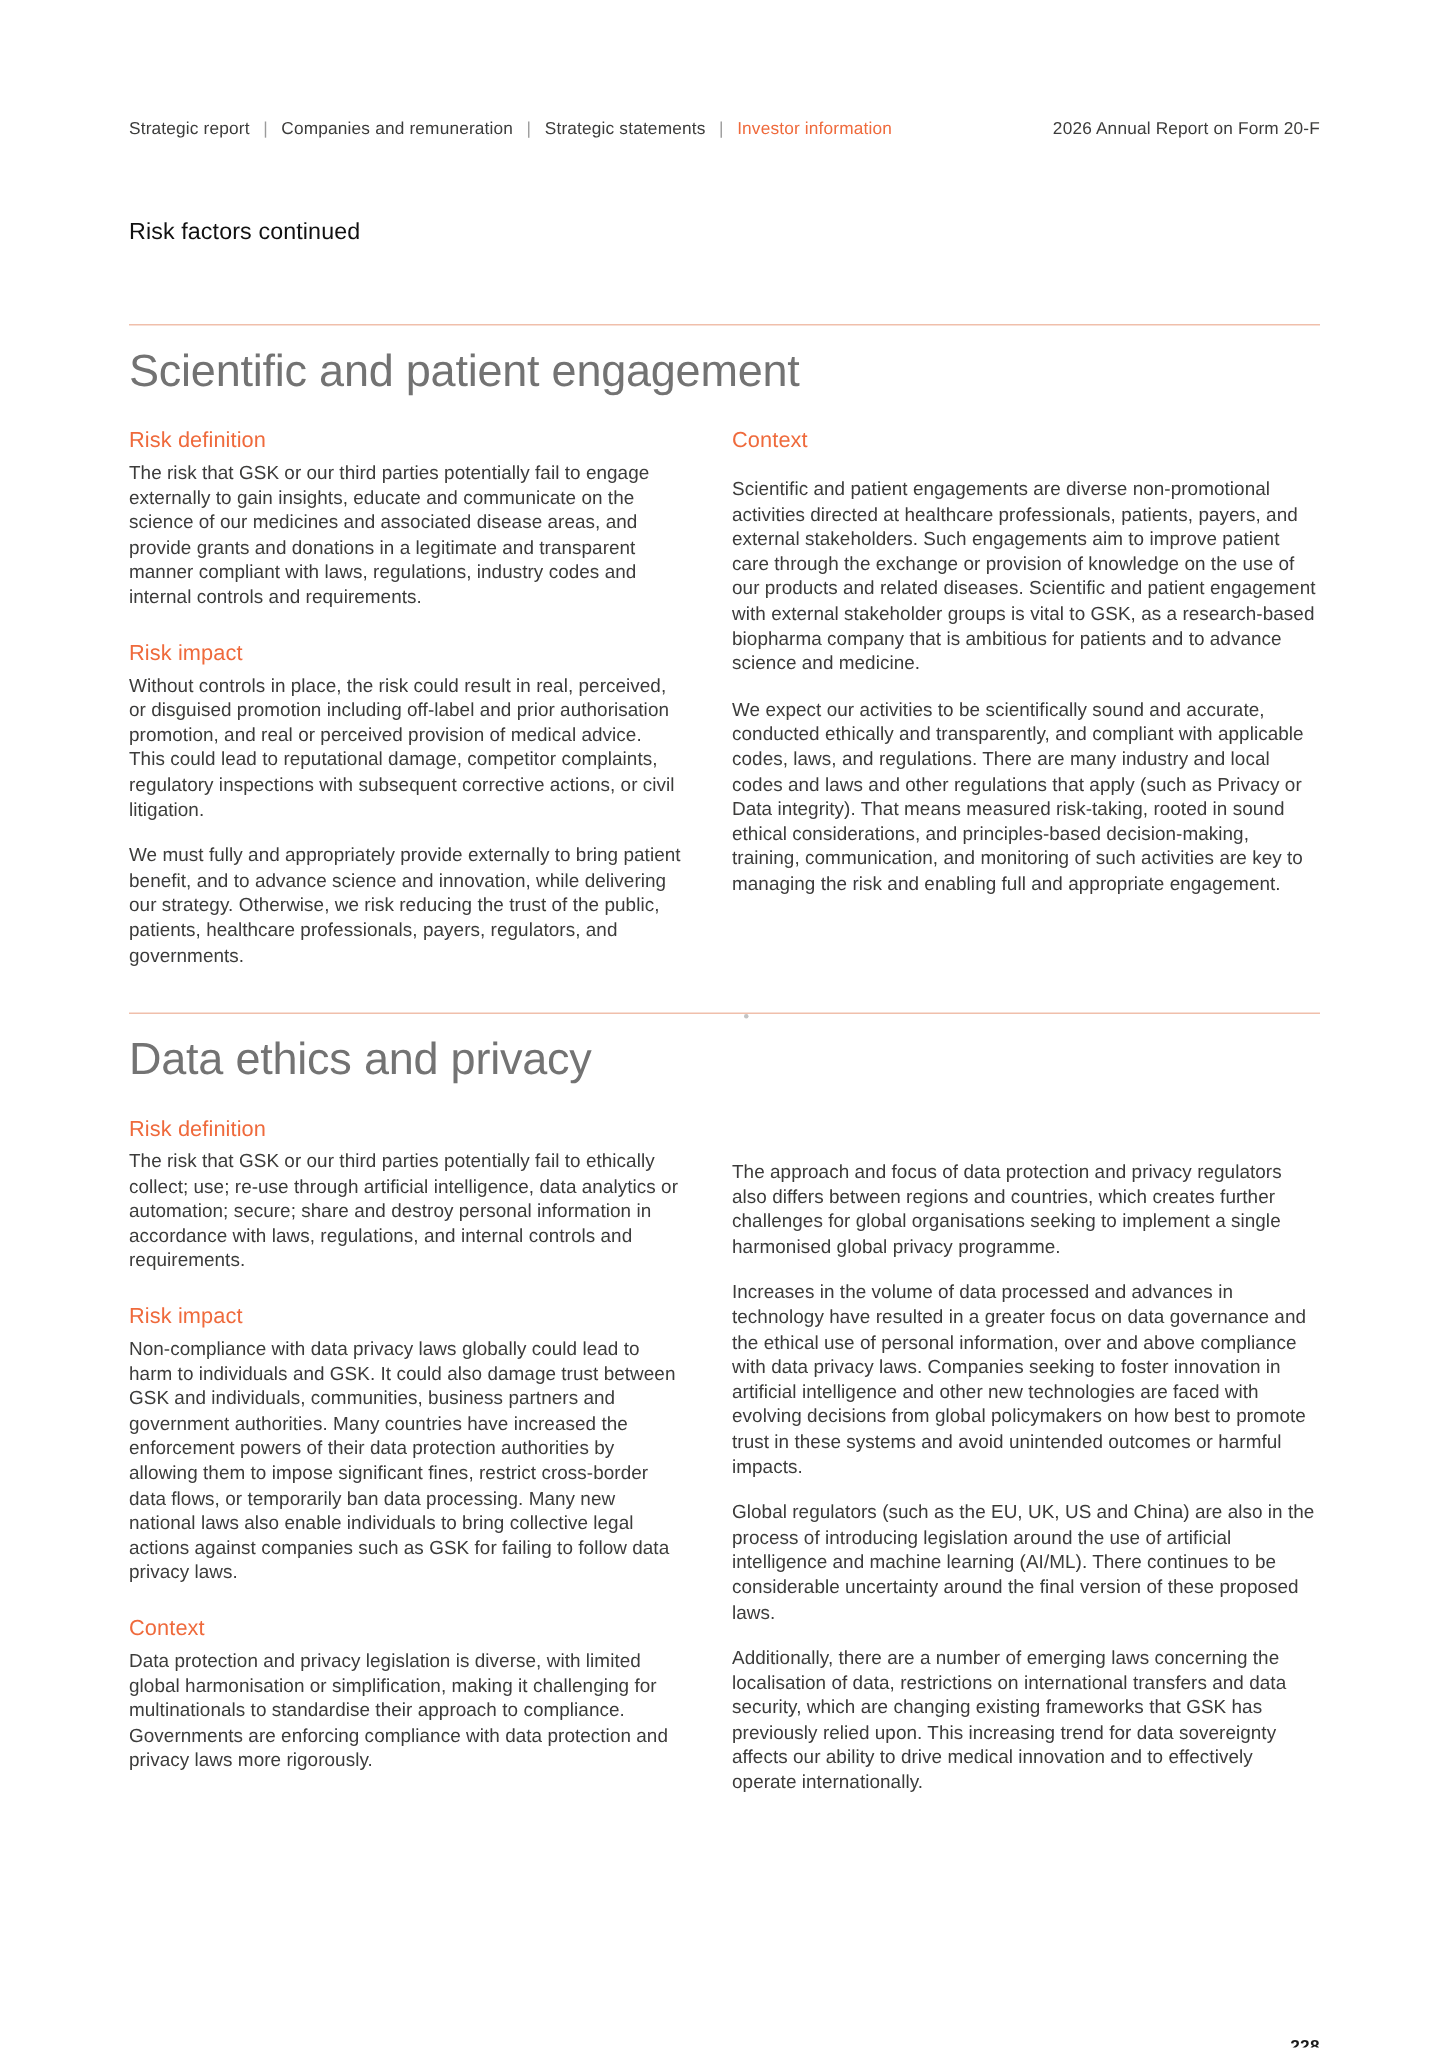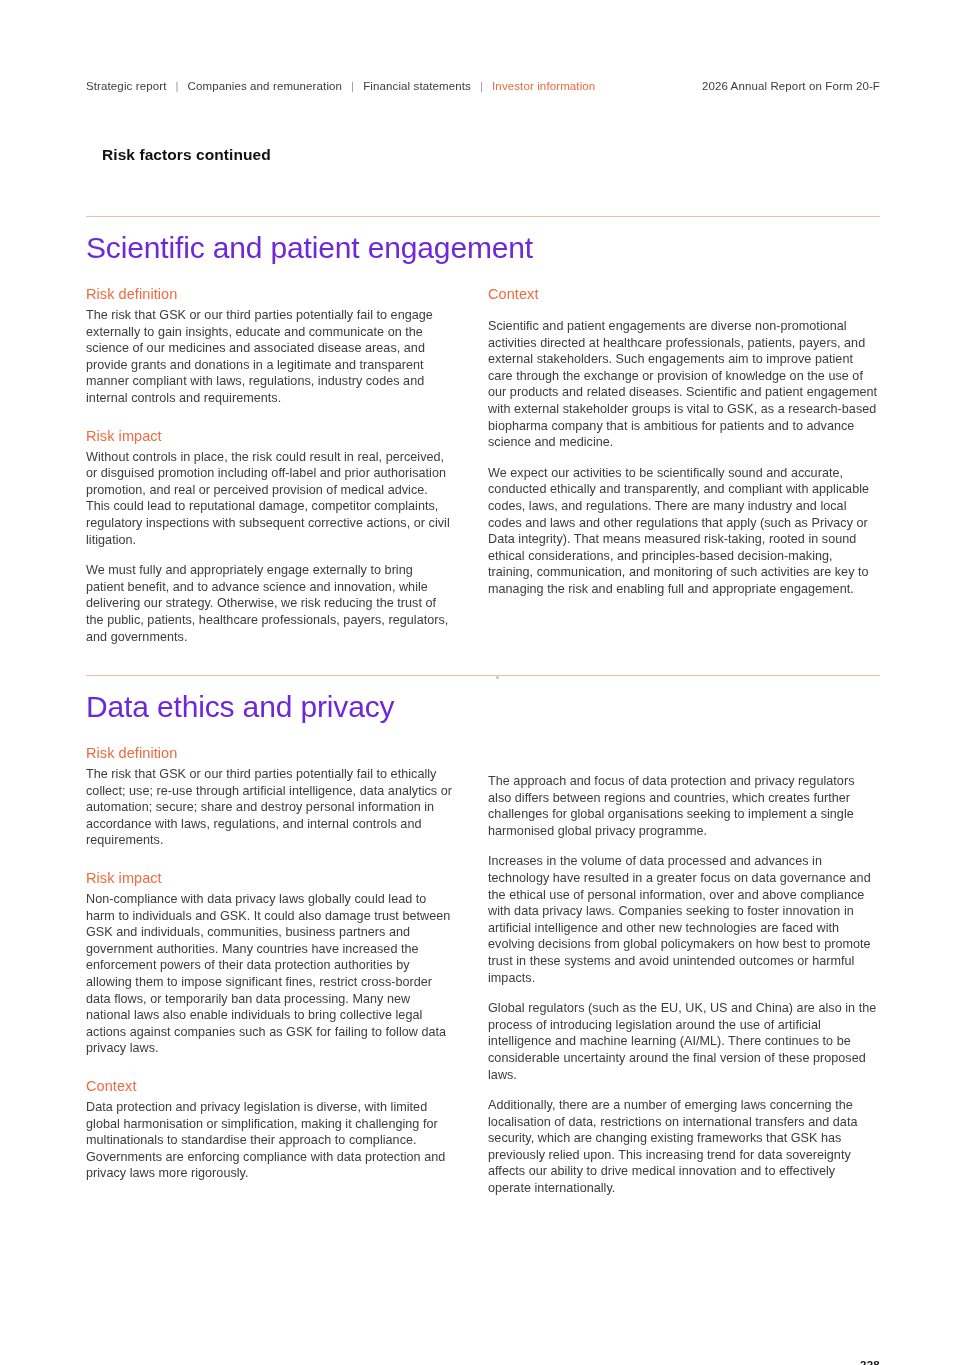--- a/index.html
+++ b/index.html
@@ -174,7 +174,7 @@
       <span class="nav-sep">|</span>
       <span class="nav-item">Companies and remuneration</span>
       <span class="nav-sep">|</span>
-      <span class="nav-item">Financial statements</span>
+      <span class="nav-item">Strategic statements</span>
       <span class="nav-sep">|</span>
       <span class="nav-item active">Investor information</span>
     </div>

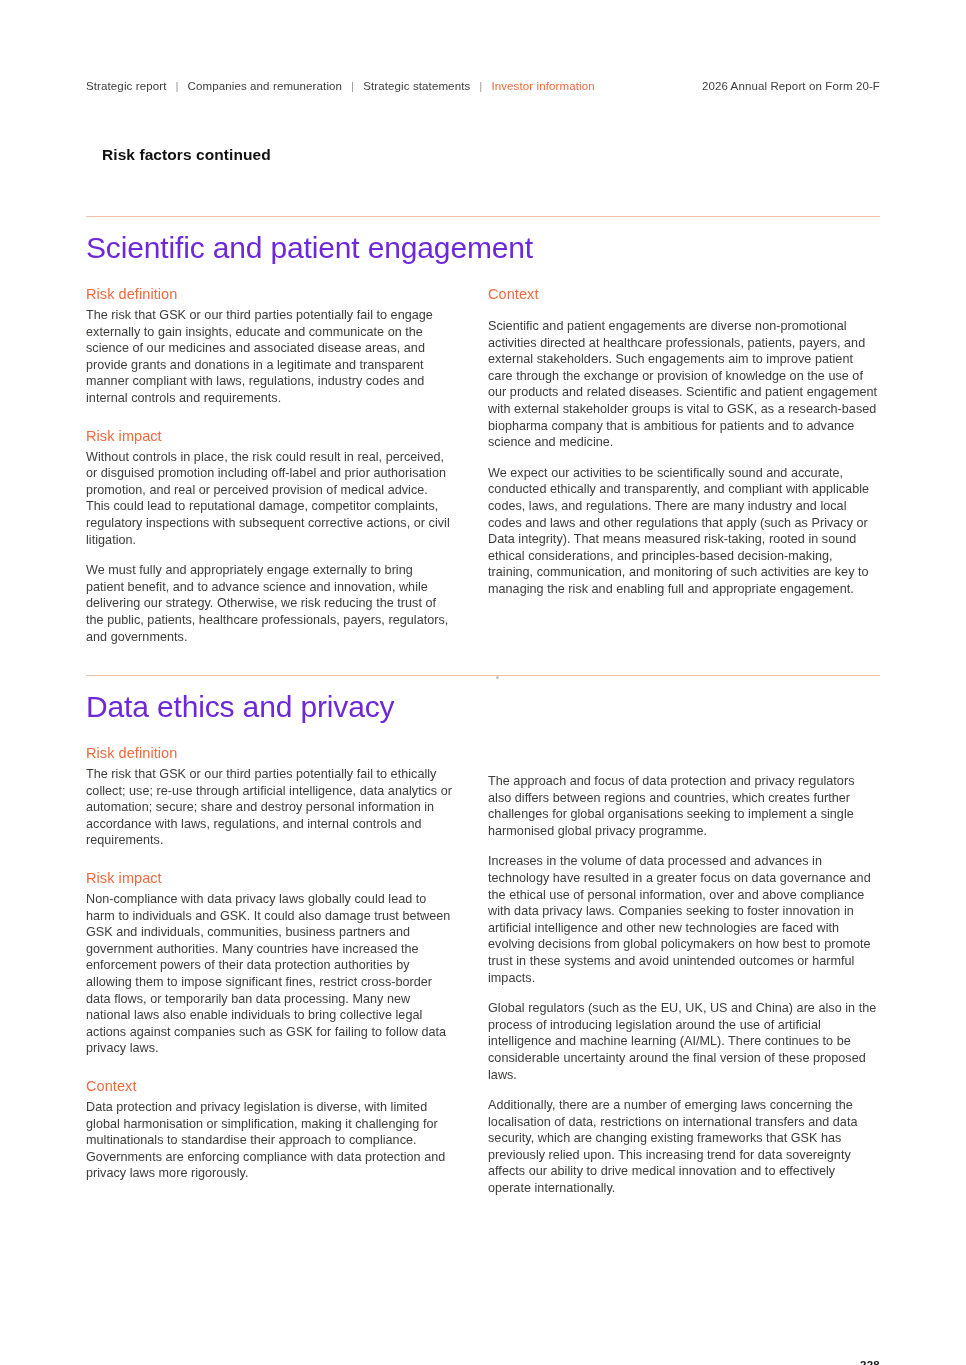--- a/index.html
+++ b/index.html
@@ -63,10 +63,10 @@
   
   .page-title {
     position: absolute;
-    left: 102px;
+    left: 86px;
     top: 106px;
     font-size: 15.5px;
-    font-weight: bold;
+    font-weight: normal;
     color: #111111;
     letter-spacing: 0.005em;
   }

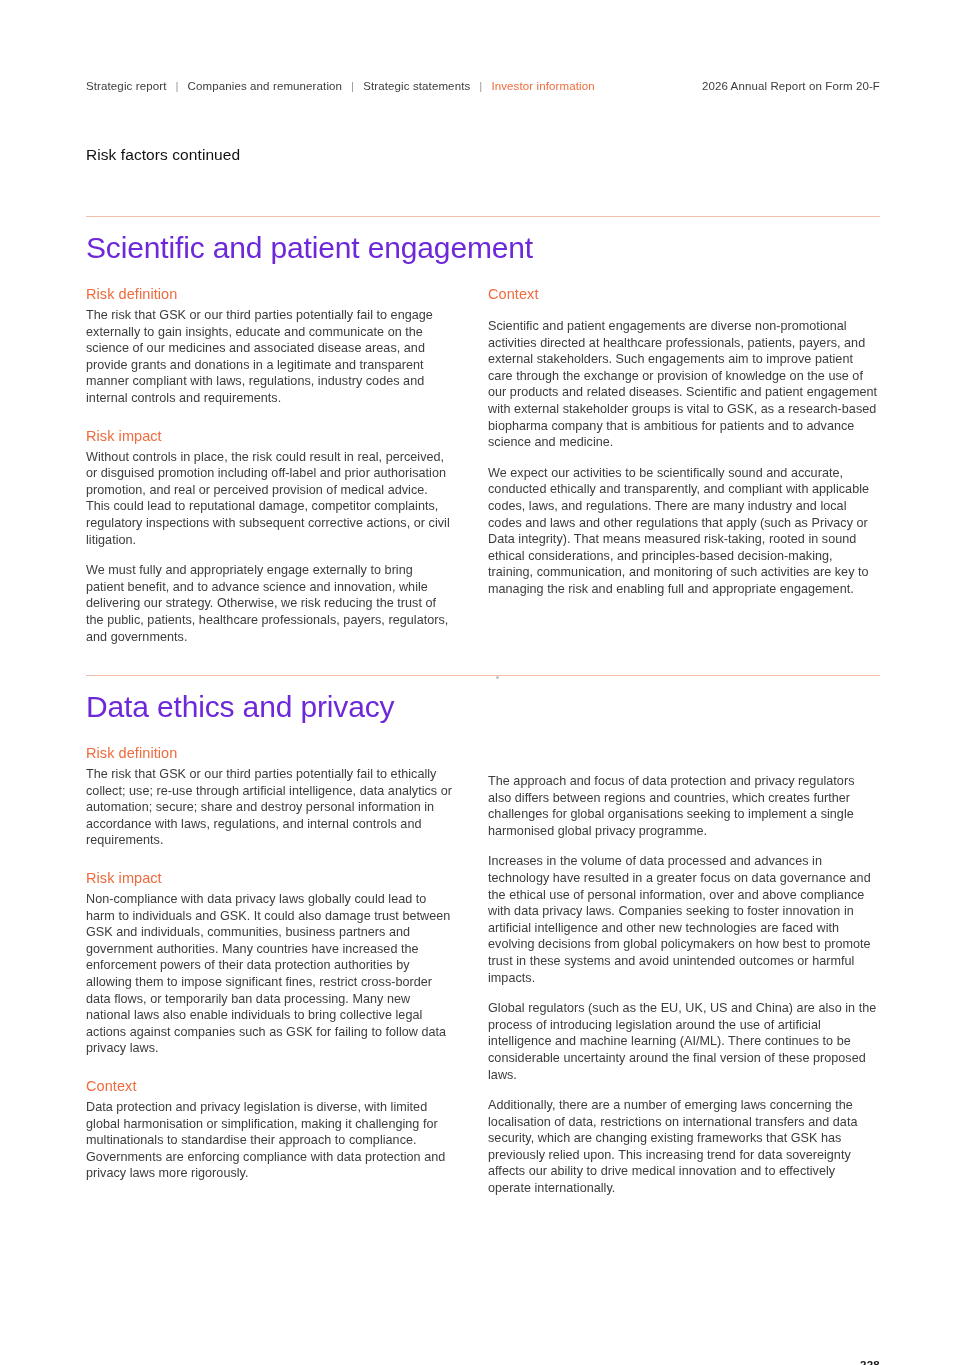--- a/index.html
+++ b/index.html
@@ -91,7 +91,7 @@
   .section-heading {
     font-size: 30px;
     font-weight: normal;
-    color: #6d28d9;
+    color: #737373;
     margin: 14px 0 0 0;
     letter-spacing: -0.005em;
     line-height: 1.1;

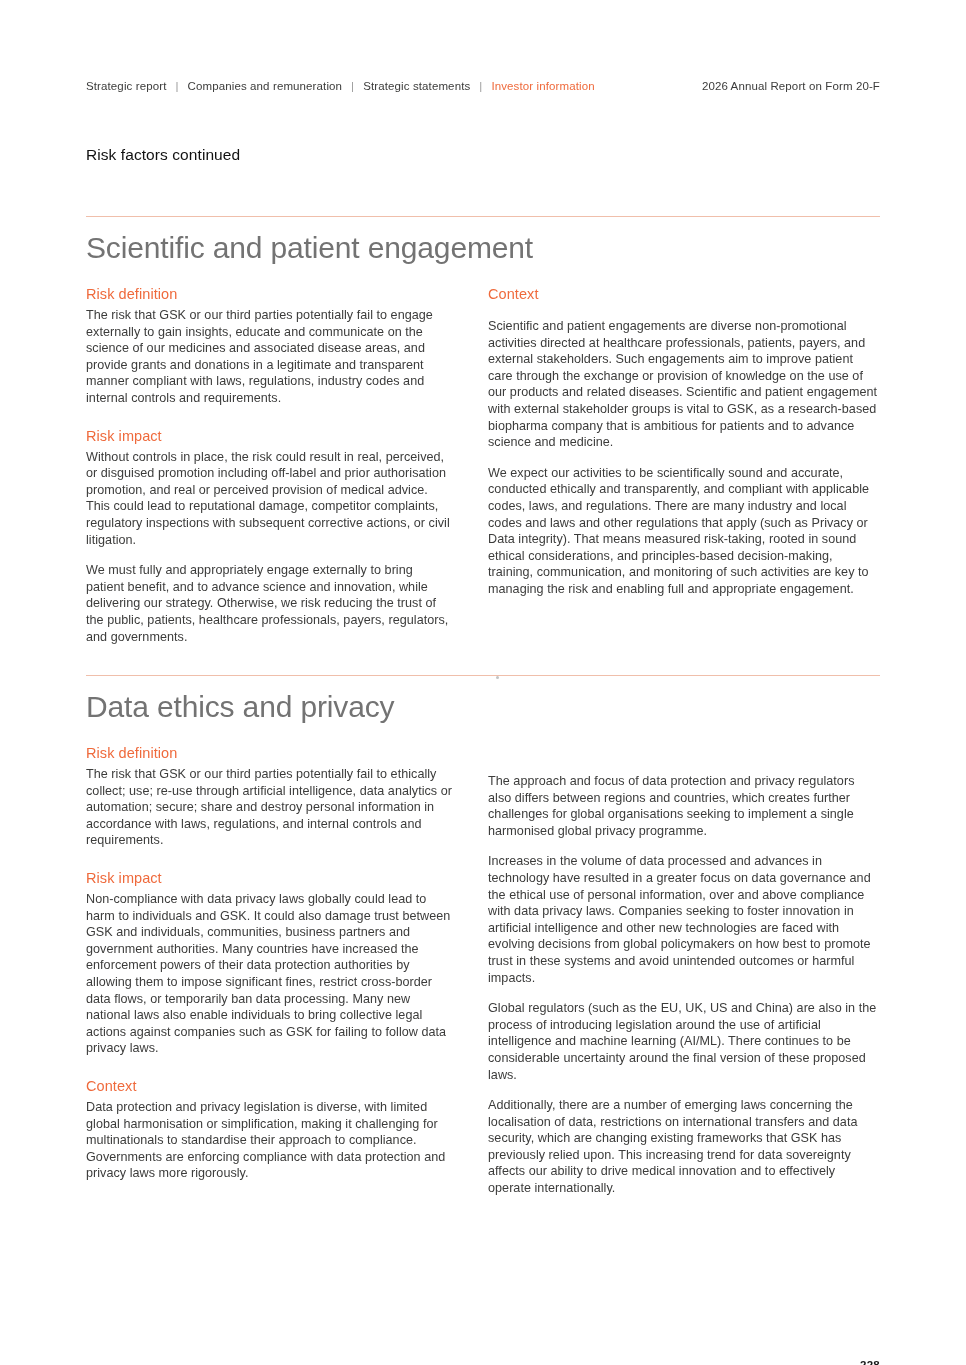--- a/index.html
+++ b/index.html
@@ -196,7 +196,7 @@
 
         <h2 class="sub-heading spaced">Risk impact</h2>
         <p class="body">Without controls in place, the risk could result in real, perceived, or disguised promotion including off-label and prior authorisation promotion, and real or perceived provision of medical advice. This could lead to reputational damage, competitor complaints, regulatory inspections with subsequent corrective actions, or civil litigation.</p>
-        <p class="body">We must fully and appropriately engage externally to bring patient benefit, and to advance science and innovation, while delivering our strategy. Otherwise, we risk reducing the trust of the public, patients, healthcare professionals, payers, regulators, and governments.</p>
+        <p class="body">We must fully and appropriately provide externally to bring patient benefit, and to advance science and innovation, while delivering our strategy. Otherwise, we risk reducing the trust of the public, patients, healthcare professionals, payers, regulators, and governments.</p>
 
       </div>
 

